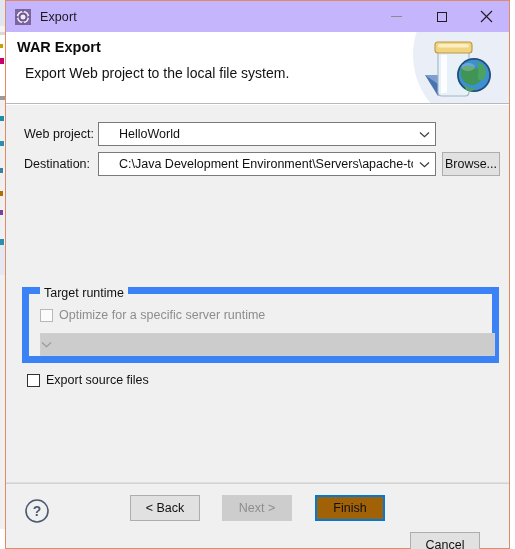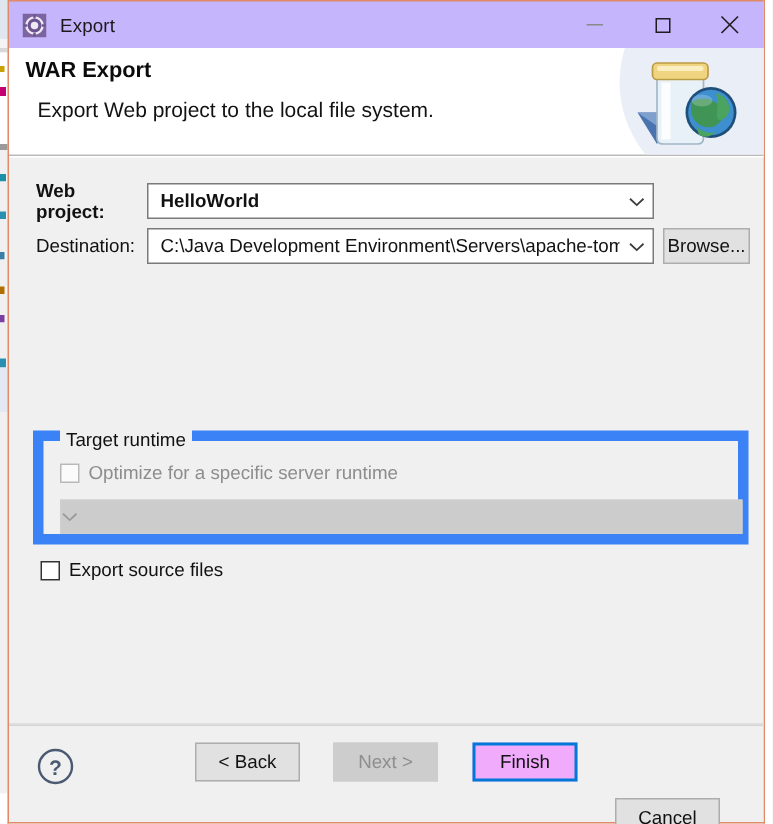--- a/index.html
+++ b/index.html
@@ -361,7 +361,7 @@
 
   <div id="body-area">
 
-    <div class="field-row" style="top:17px;font-weight:bold;">
+    <div class="field-row" style="top:17px;">
       <span class="field-label">Web project:</span>
       <div class="combo" style="position:absolute;left:92px;width:338px;">
         <span class="combo-value">HelloWorld</span>

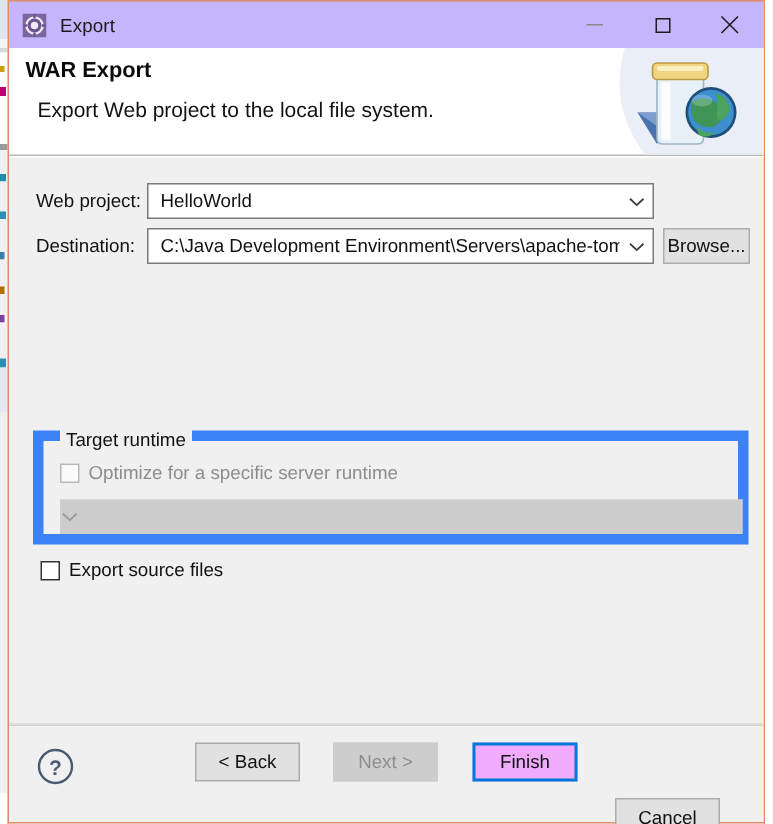--- a/index.html
+++ b/index.html
@@ -155,7 +155,7 @@
   .combo .combo-value {
     font-size: 12.5px;
     color: #111111;
-    padding-left: 8px;
+    padding-left: 20px;
     white-space: nowrap;
     overflow: hidden;
     flex: 1;

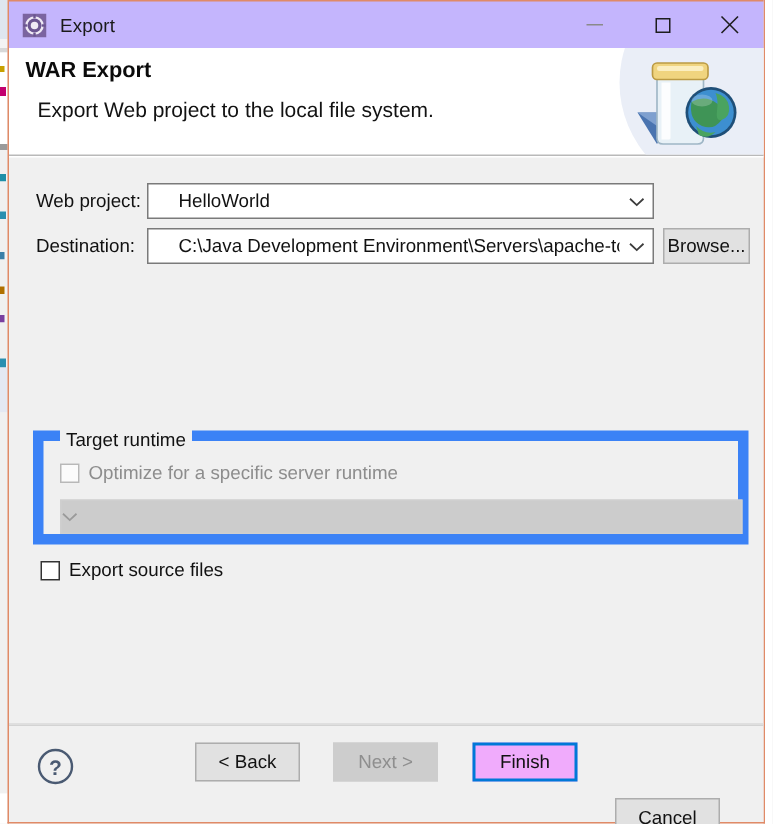--- a/index.html
+++ b/index.html
@@ -267,7 +267,7 @@
   }
   .footer-btn.default {
     border: 2px solid #0078d7;
-    background: #f0abfc;
+    background: #a16207;
   }
 </style>
 </head>

